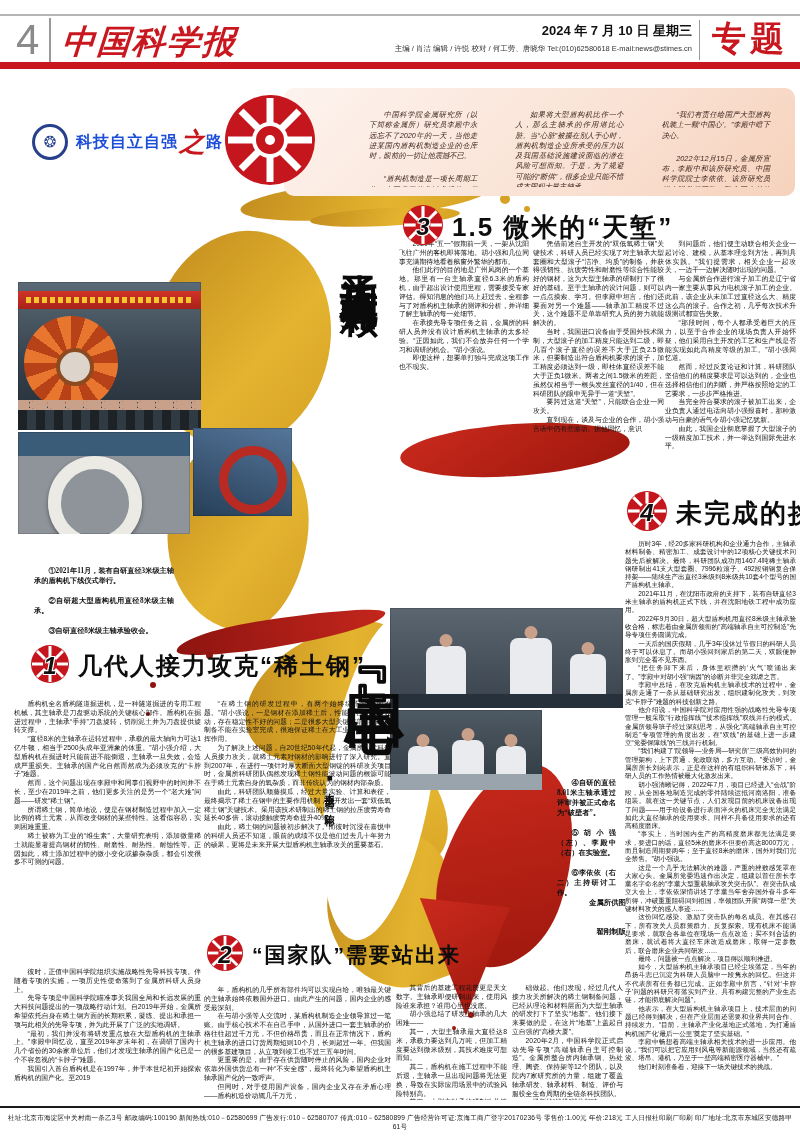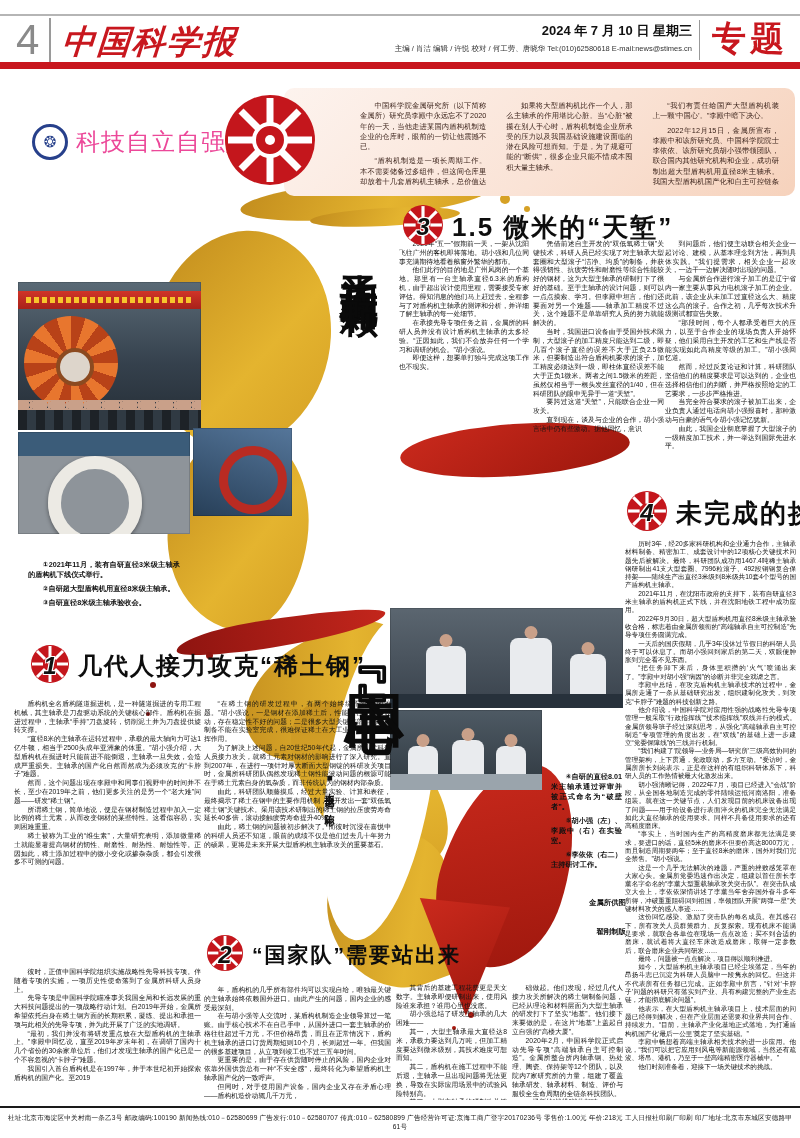--- a/index.html
+++ b/index.html
@@ -27,7 +27,7 @@
             background:linear-gradient(135deg,#fdf3ee 0%,#fae3d6 55%,#f6d2bc 100%);z-index:3;
             display:flex;gap:12px;padding:9px 12px 9px 72px;box-sizing:border-box;}
   .introbox .icol{flex:1;font-size:7.3px;line-height:10.3px;text-align:justify;color:#3c241c;overflow:hidden;}
-  .icol p{margin:4px;text-indent:2em;}
+  .icol p{margin:13px;text-indent:2em;font-style:italic;}
   
   .col{position:absolute;font-size:6.8px;line-height:8.8px;text-align:justify;color:#141414;overflow:hidden;z-index:4;}
   .col p{margin:0;text-indent:2em;}

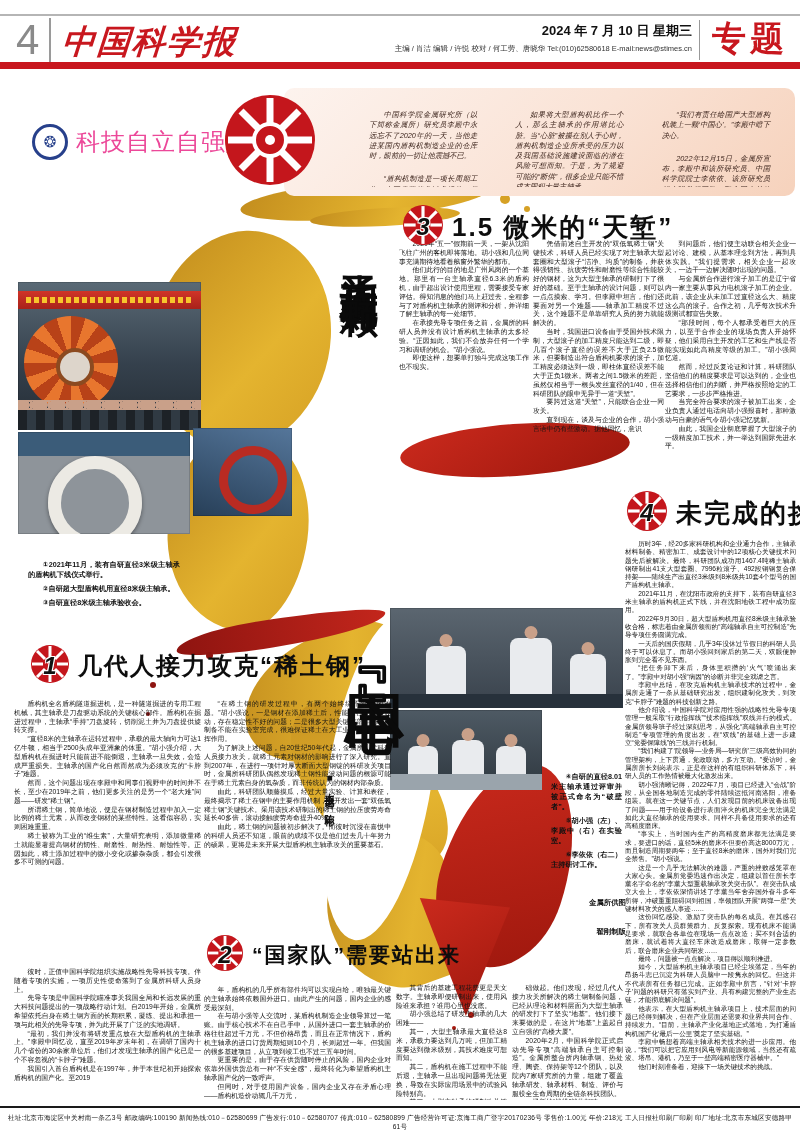--- a/index.html
+++ b/index.html
@@ -20,7 +20,7 @@
   .badge{position:absolute;left:32px;top:124px;display:flex;align-items:center;z-index:4;}
   .badge .em{width:30px;height:30px;border-radius:50%;border:3px solid #27408b;color:#27408b;
              display:flex;align-items:center;justify-content:center;font-size:15px;margin-right:8px;background:#fff;}
-  .badge .t1{font-size:24px;font-weight:400;color:#ec4899;letter-spacing:1px;}
+  .badge .t1{font-size:16px;font-weight:700;color:#1d4ed8;letter-spacing:1px;}
   .badge .t2{font-size:26px;color:#c8171e;font-family:"DejaVu Serif",serif;font-style:italic;font-weight:700;margin:0 1px;}
   .cutter-emblem{position:absolute;left:222px;top:92px;z-index:5;}
   .introbox{position:absolute;left:284px;top:88px;width:511px;height:108px;border-radius:10px;

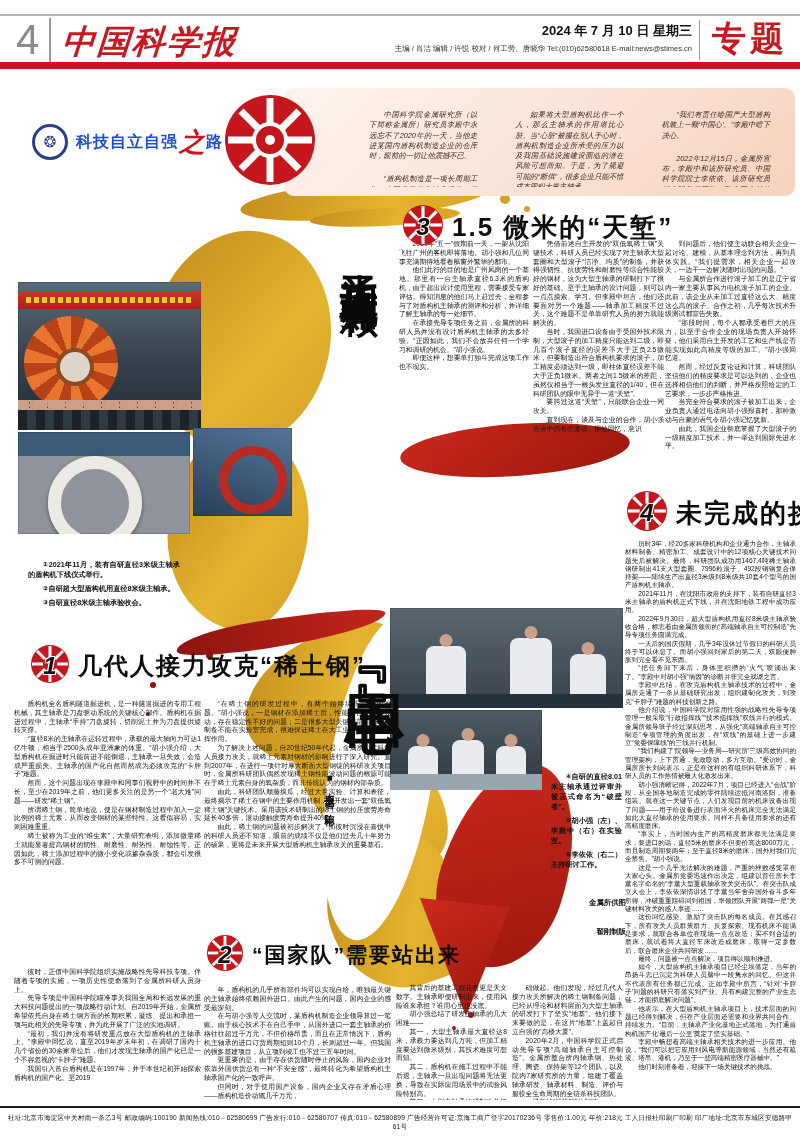--- a/index.html
+++ b/index.html
@@ -86,7 +86,7 @@
   .table{position:absolute;left:0;bottom:0;width:100%;height:16px;background:#9aa4ac;}
   
   .caption{position:absolute;font-size:7.2px;line-height:10px;color:#111;font-weight:600;z-index:4;text-align:justify;}
-  .caption p{margin:4px;text-indent:2em;}
+  .caption p{margin:10px;text-indent:2em;font-family:Liberation Serif, serif;}
   #cap-left{left:24px;top:556px;width:160px;height:96px;}
   #cap-right{left:547px;top:768px;width:79px;height:150px;}
   .credit{position:absolute;font-size:7.4px;font-weight:900;color:#111;z-index:4;text-align:right;width:79px;left:547px;}

